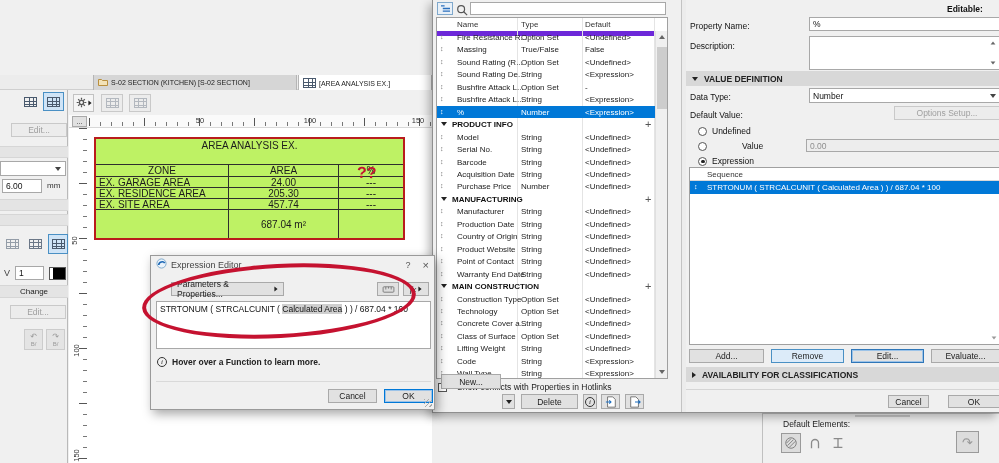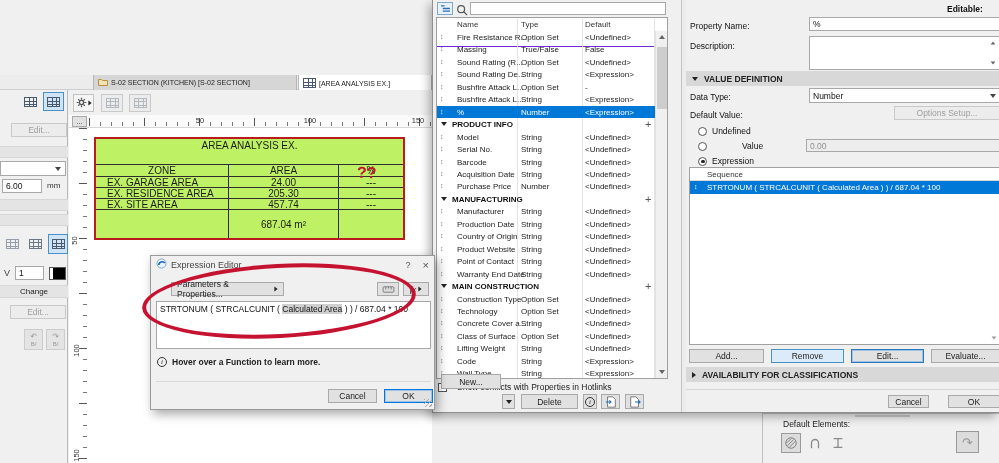--- a/index.html
+++ b/index.html
@@ -79,7 +79,7 @@
   .pm-search-ico{position:absolute;left:4px;top:2px;width:16px;height:13px;background:#e8f0f8;border:1px solid #7fa8cc;
       display:flex;align-items:center;justify-content:center;}
   .pm-list{position:absolute;left:3px;top:17px;width:232px;height:362px;background:#fff;border:1px solid #a0a0a0;overflow:hidden;}
-  .pm-head{position:relative;height:29px;border-bottom:1px solid #6d28d9;font-size:8px;color:#333;}
+  .pm-head{position:relative;height:18px;border-bottom:5px solid #6d28d9;font-size:8px;color:#333;}
   .pm-head span{position:absolute;top:2px;}
   .pm-colsep{position:absolute;top:0;bottom:0;width:1px;background:#e4e4e4;}
   .pm-rows{position:absolute;left:0;top:13px;right:12px;bottom:0;}

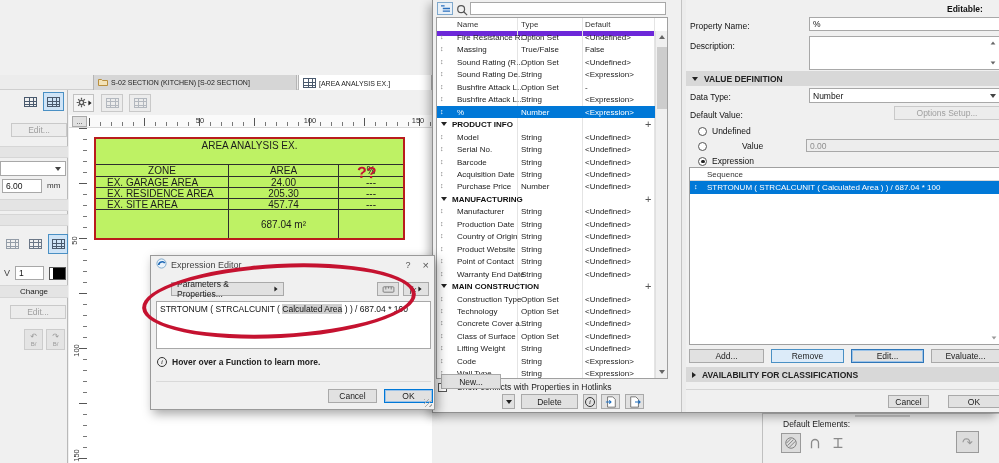--- a/index.html
+++ b/index.html
@@ -70,7 +70,7 @@
   .atc{border-left:1px solid #2e2e2e;display:flex;align-items:center;justify-content:center;overflow:hidden;white-space:nowrap;}
   .atc:first-child{border-left:none;}
   .c1{width:132px;} .c2{width:110px;} .c3{flex:1;}
-  .atc.zl{justify-content:flex-start;padding-left:11px;}
+  .atc.zl{justify-content:flex-start;padding-left:3px;}
   .annot-q{position:absolute;left:288px;top:36px;font-size:16px;font-weight:bold;color:#c51230;transform:rotate(2deg);}
 
   

